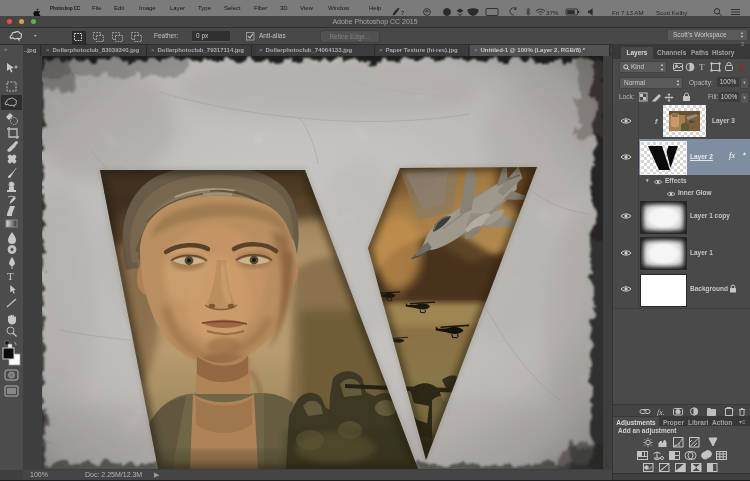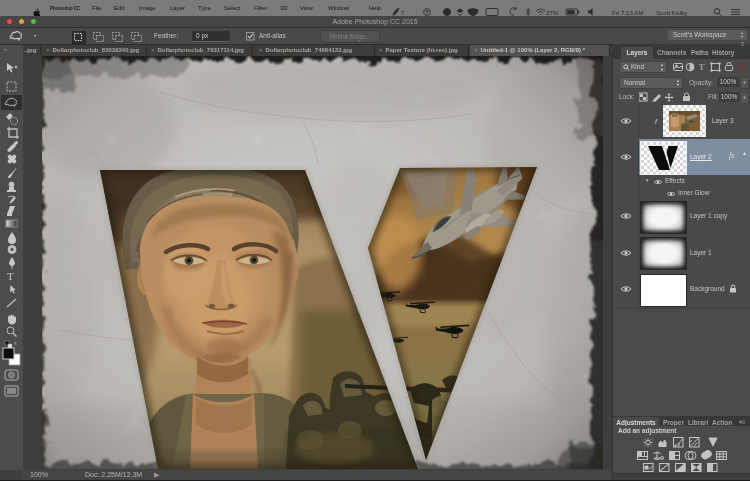--- a/index.html
+++ b/index.html
@@ -33,7 +33,7 @@
   
   #rpanel{left:612px;top:44px;width:138px;height:437px;background:#4a4a4a;
     border-left:1px solid #323232;color:#c6c6c6;font-size:8px;}
-  .lrow{position:absolute;left:0;width:138px;border-bottom:1px solid #404040;background:#494949;}
+  .lrow{position:absolute;left:0;width:138px;border-bottom:1px solid #404040;background:#494949;font-weight:bold;}
   .eye{position:absolute;width:11px;height:8px;}
   .lname{position:absolute;color:#c6c6c6;font-size:6.5px;}
   .thumbwrap{position:absolute;overflow:hidden;}

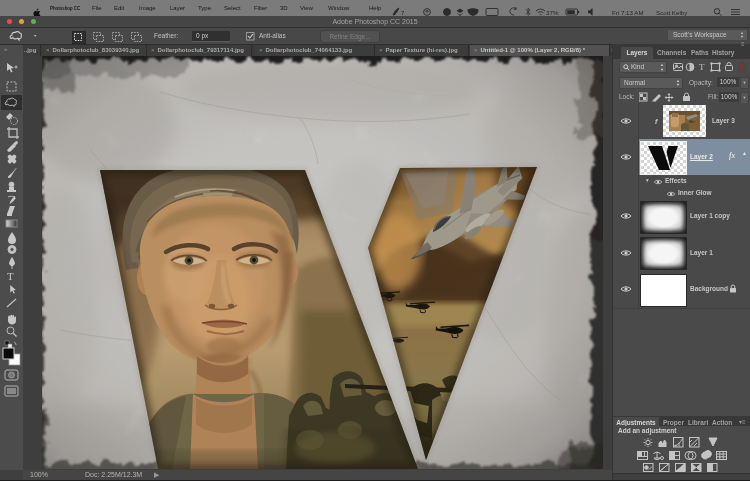--- a/index.html
+++ b/index.html
@@ -745,6 +745,23 @@
     </defs>
       </svg>
     
+    <div class="abs" style="left:0;top:360px;width:138px;height:13px;background:#444444;border-top:1px solid #383838;">
+      <svg class="abs" style="left:26px;top:2px;" width="106" height="9" viewBox="0 0 106 9">
+        <g stroke="#bdbdbd" fill="none">
+          <path d="M1 4.5 a2 2 0 0 1 2-2 h2 a2 2 0 0 1 0 4 h-2 a2 2 0 0 1-2-2 Z M5 4.5 a2 2 0 0 1 2-2 h2 a2 2 0 0 1 0 4 h-2"></path>
+          <text x="18" y="7.5" font-size="8" font-style="italic" fill="#bdbdbd" stroke="none" font-family="Liberation Serif">fx.</text>
+          <rect x="34.5" y="1.5" width="9" height="6.5" rx="1"></rect>
+            <circle cx="39" cy="4.7" r="2.2" fill="#bdbdbd"></circle>
+          <circle cx="55" cy="4.5" r="3.6"></circle>
+            <path d="M55 0.9 a3.6 3.6 0 0 1 0 7.2 Z" fill="#bdbdbd"></path>
+          <path d="M68.5 2.5 v-1 h3 l1 1 h4 v6 h-8 Z" fill="#bdbdbd"></path>
+          <rect x="86.5" y="1.5" width="7" height="7"></rect>
+            <path d="M88 1.5 v-1 h4 M93.5 3 h1" stroke="#bdbdbd"></path>
+          <path d="M100 2.5 h6 M101 2.5 v5.5 a0.8 0.8 0 0 0 .8 .8 h2.4 a0.8 0.8 0 0 0 .8-.8 V2.5 M103 1 h0" fill="none"></path>
+            <path d="M102.2 1.5 h1.6 v1 h-1.6 Z" fill="#bdbdbd"></path>
+        </g>
+      </svg>
+    </div>
     
     <div class="abs" style="left:0;top:372px;width:138px;height:10px;background:#383838;">
       <div class="abs" style="left:0px;top:1px;width:46px;height:11px;background:#4a4a4a;color:#d8d8d8;font-size:6.5px;font-weight:bold;line-height:11px;text-align:center;">Adjustments</div>

